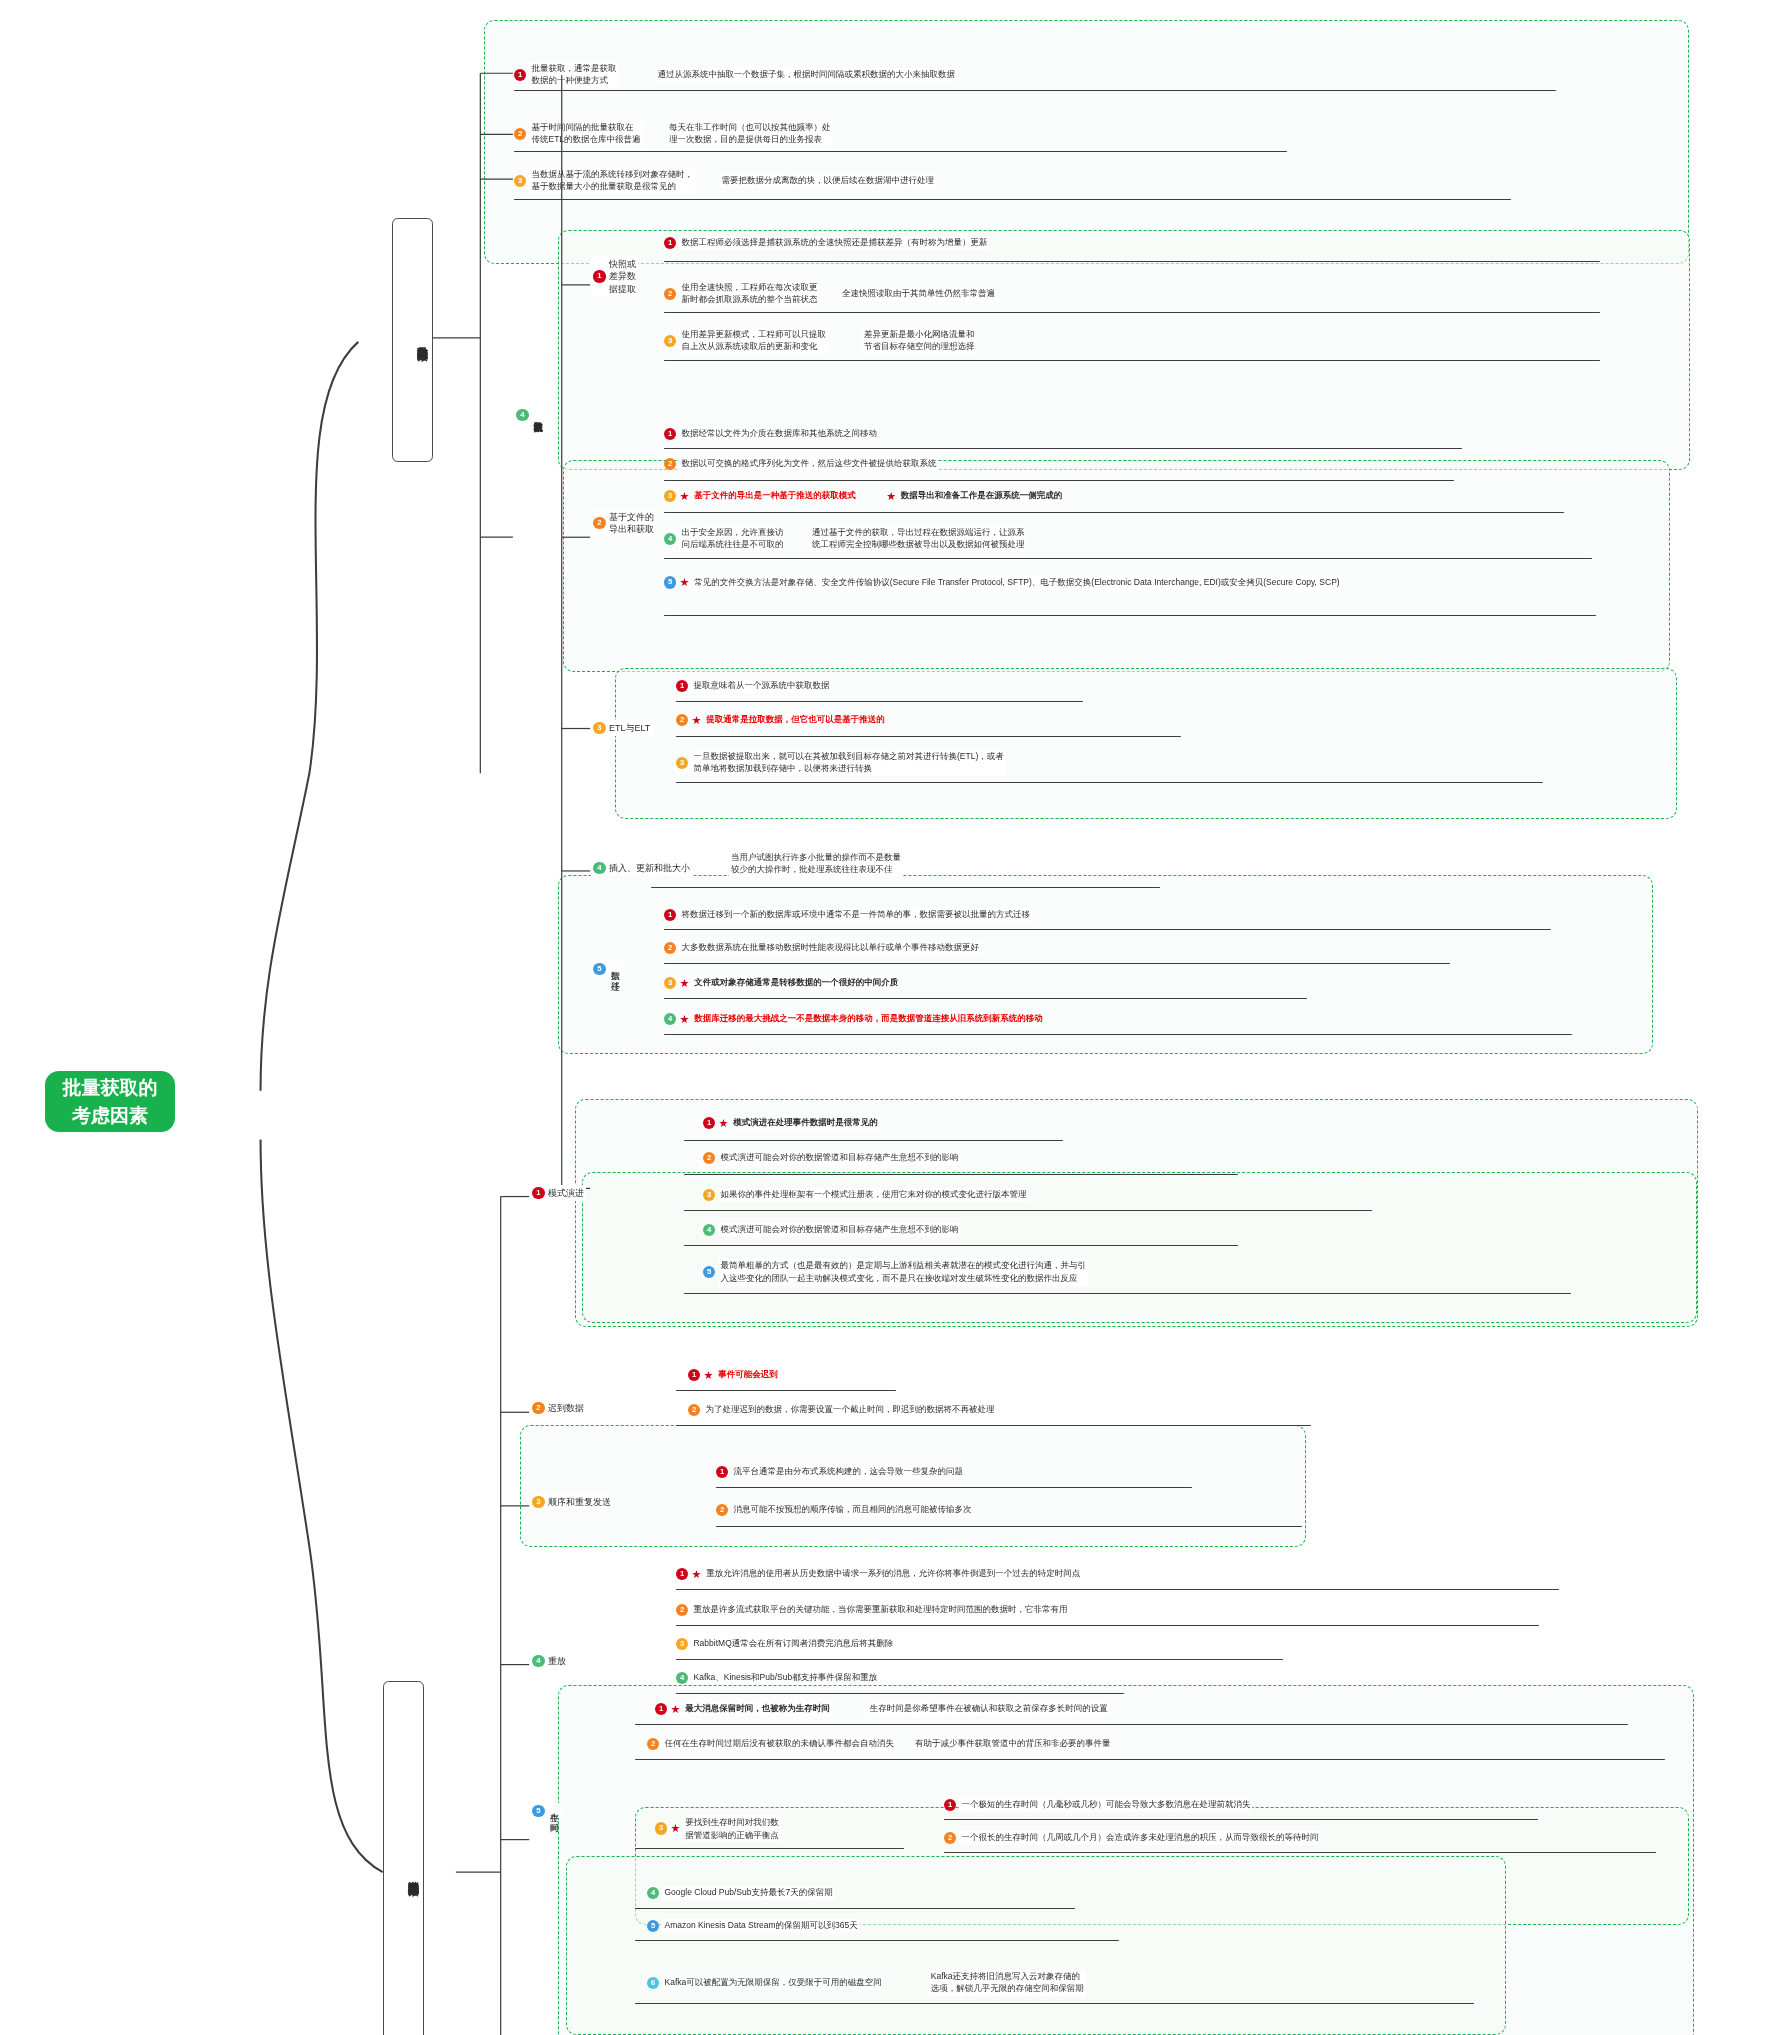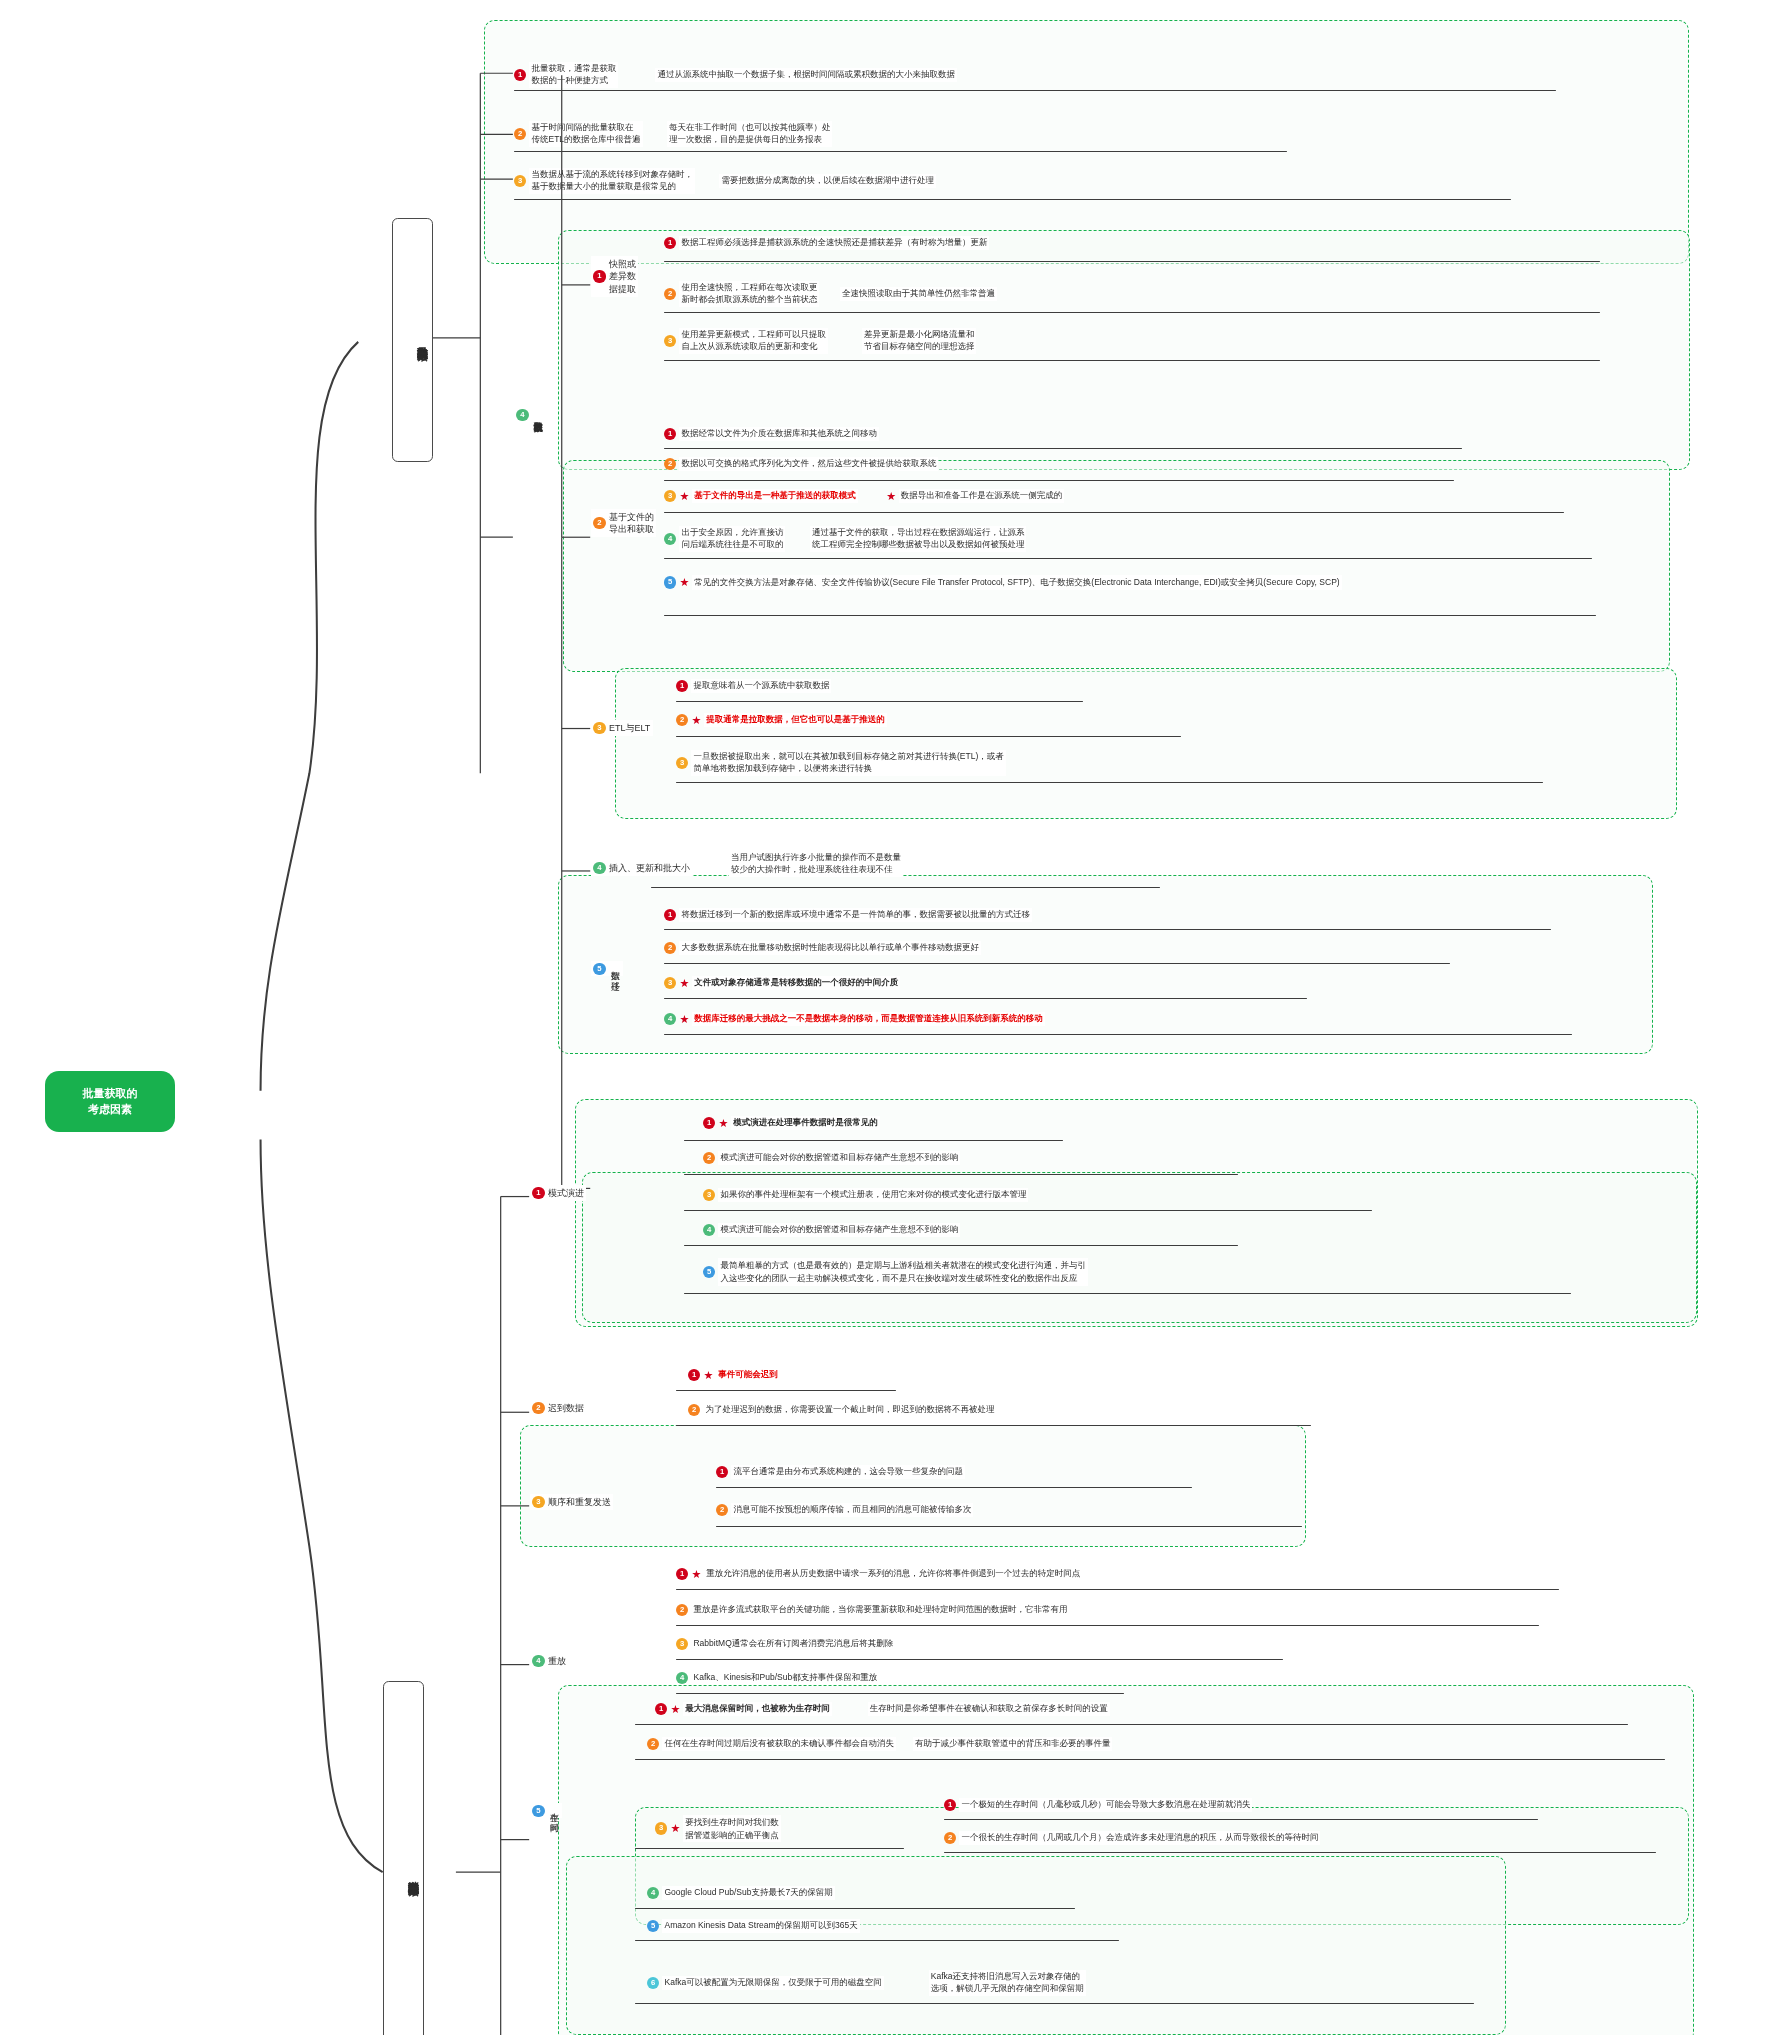--- a/index.html
+++ b/index.html
@@ -240,7 +240,7 @@
   <span class="star">★</span>
   <span class="txt redbold">基于文件的导出是一种基于推送的获取模式</span>
   <span class="star" style="margin-left:28.5px">★</span>
-  <span class="txt" style="font-weight:normal;">数据导出和准备工作是在源系统一侧完成的</span>
+  <span class="txt" style="font-weight:bold;">数据导出和准备工作是在源系统一侧完成的</span>
 </div>
 <div class="uline" style="left:664px; top:512px; width:900px;"></div>
 

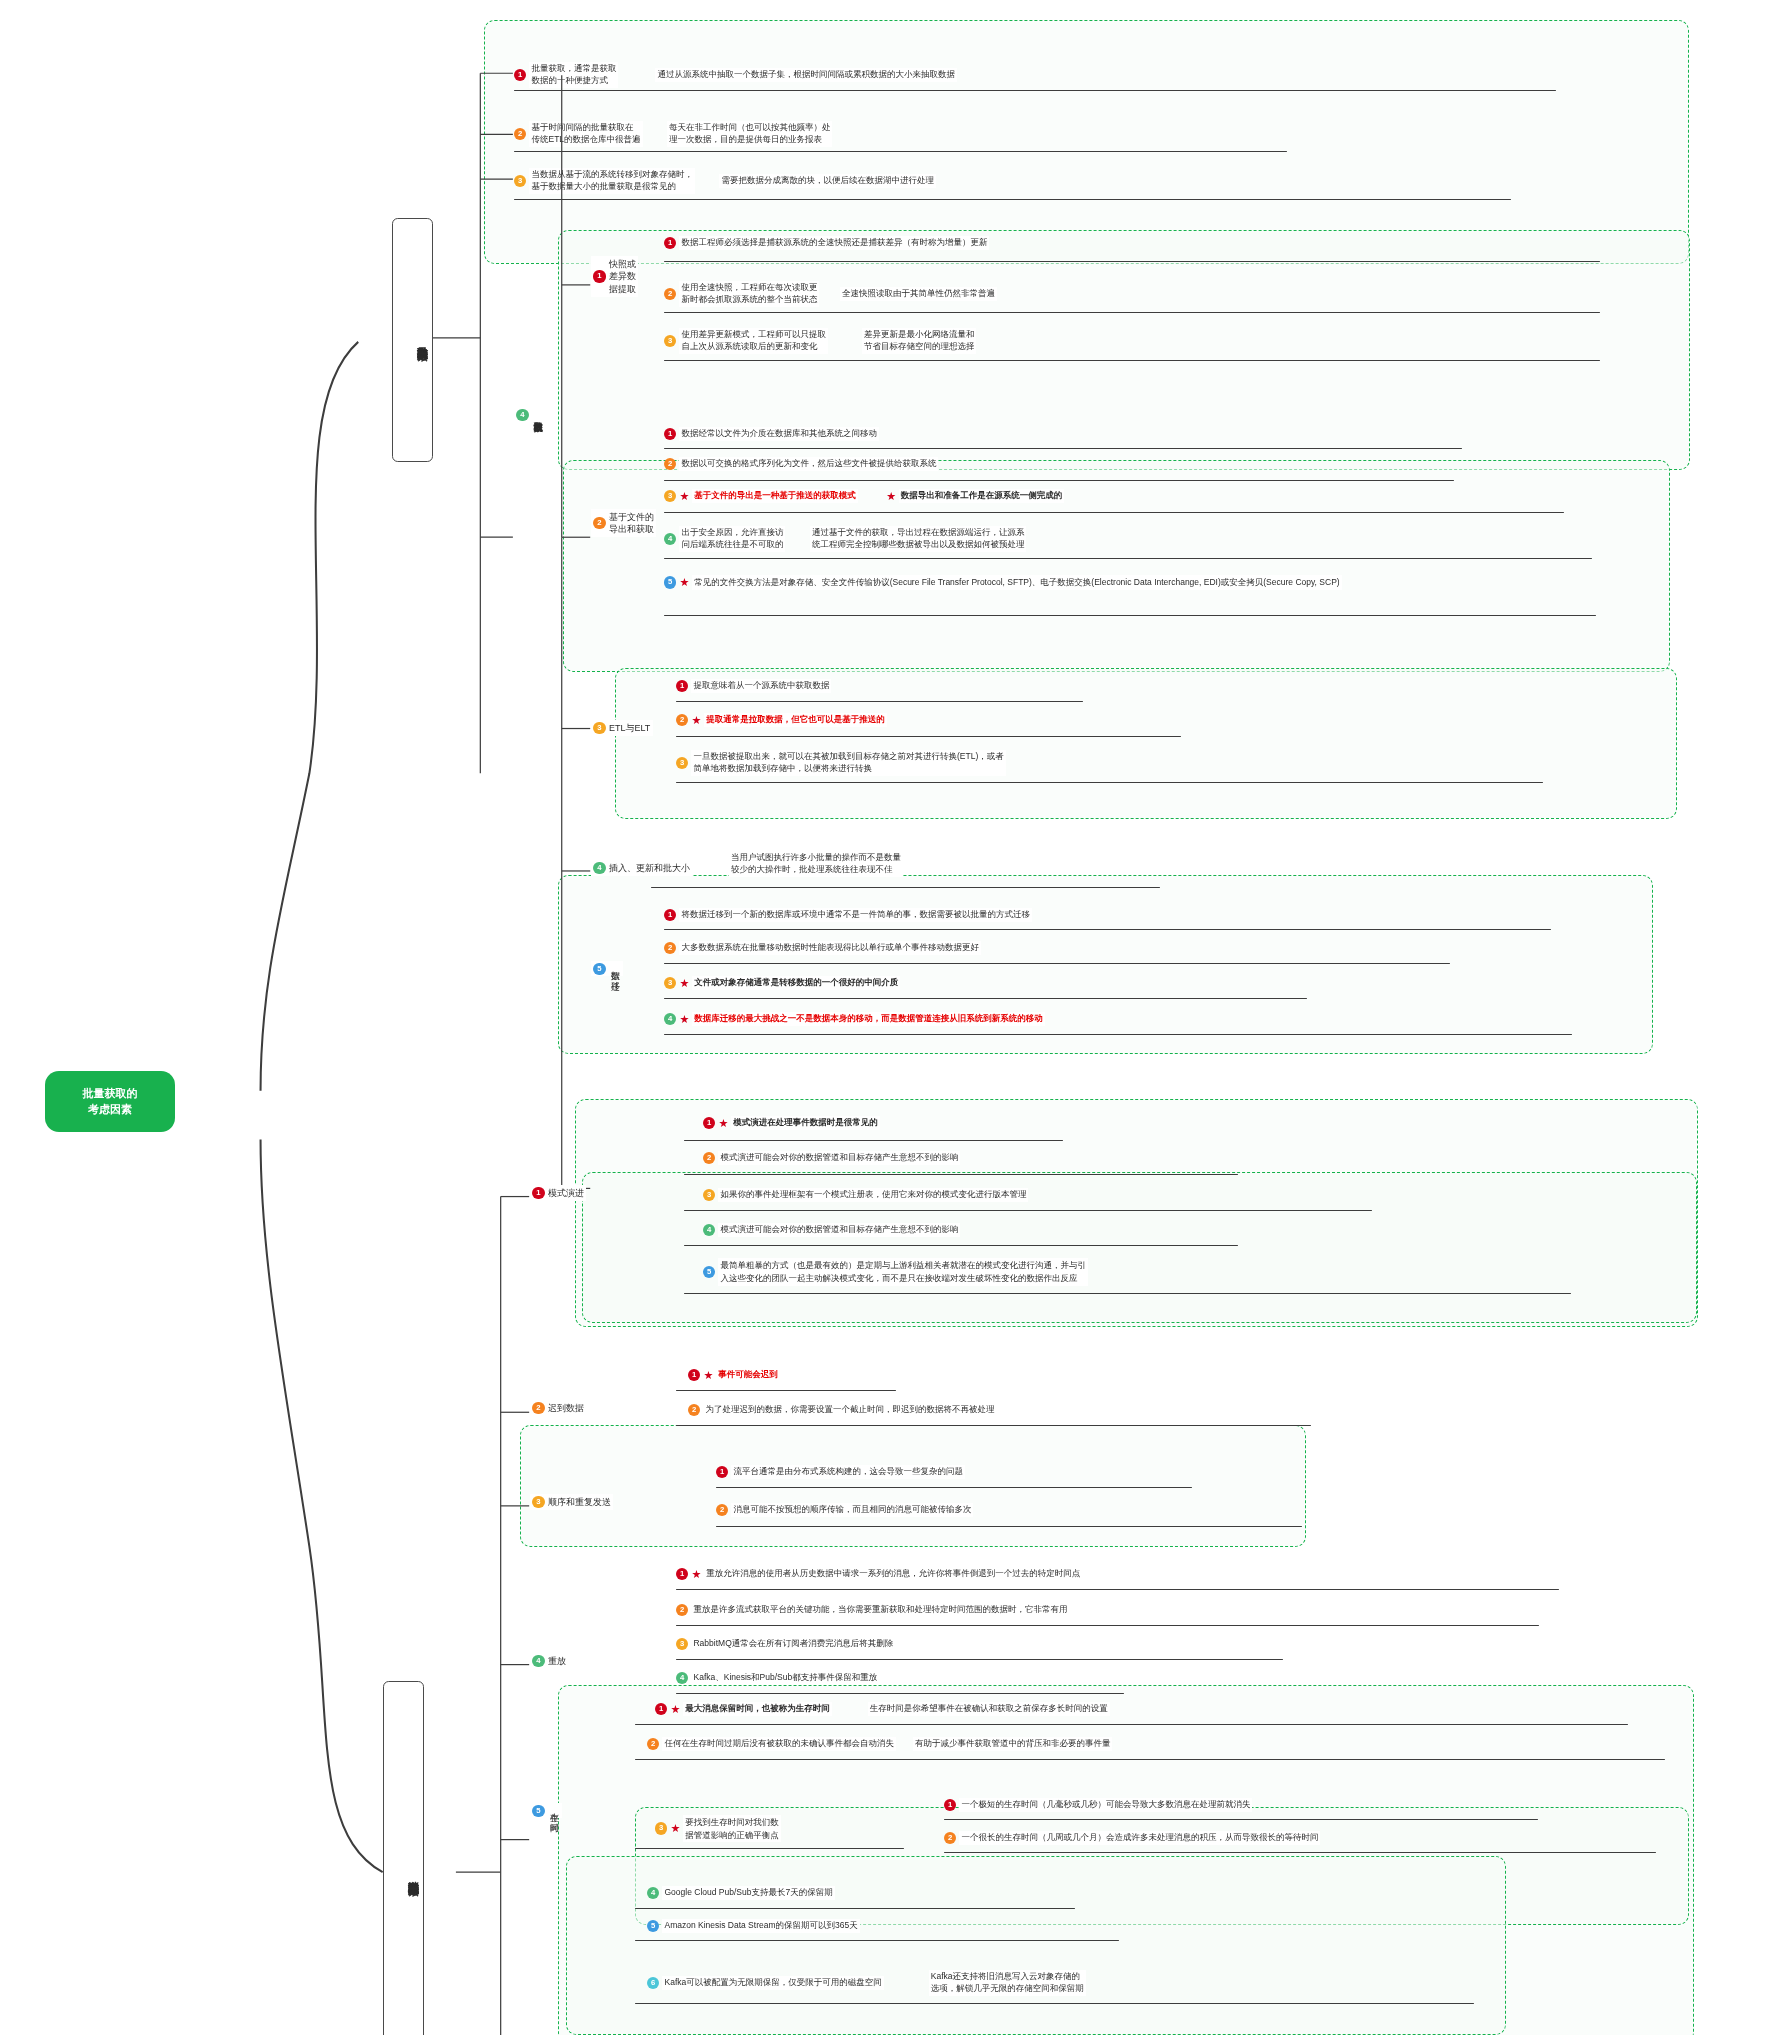--- a/index.html
+++ b/index.html
@@ -72,7 +72,7 @@
     color:#fff;
     border-radius:14px;
     font-weight:bold;
-    font-size:11px;
+    font-size:19px;
     text-align:center;
     display:flex;
     align-items:center;

